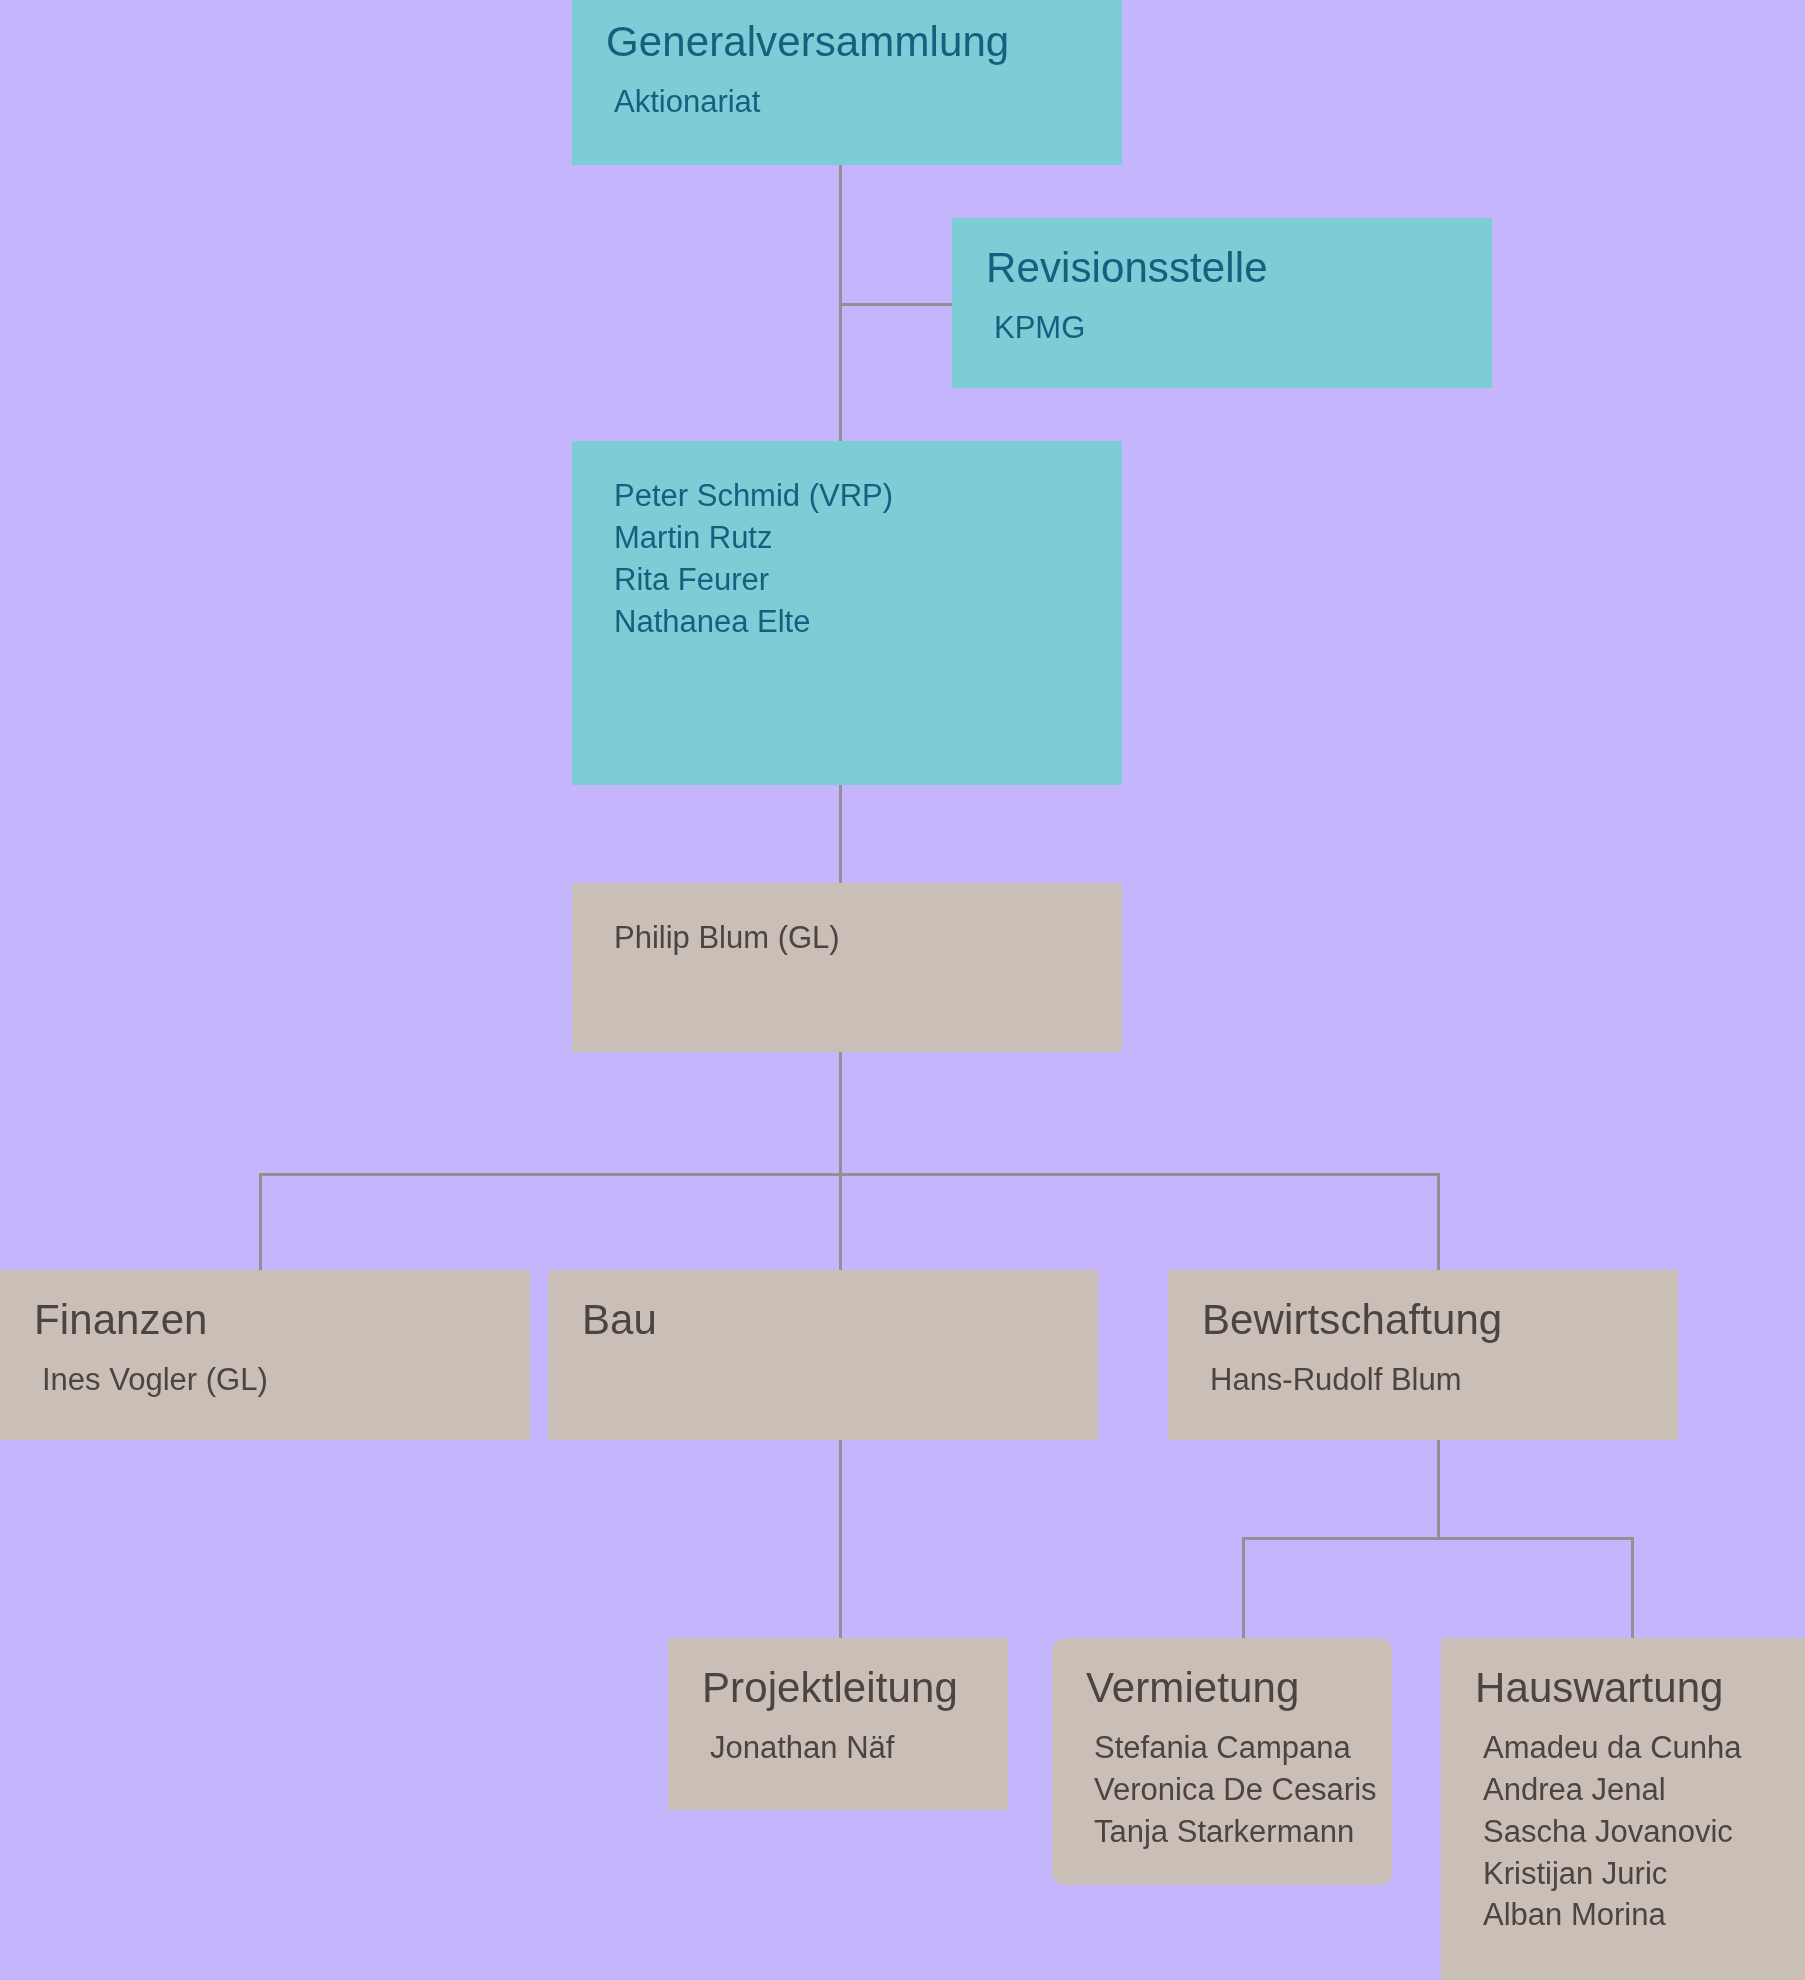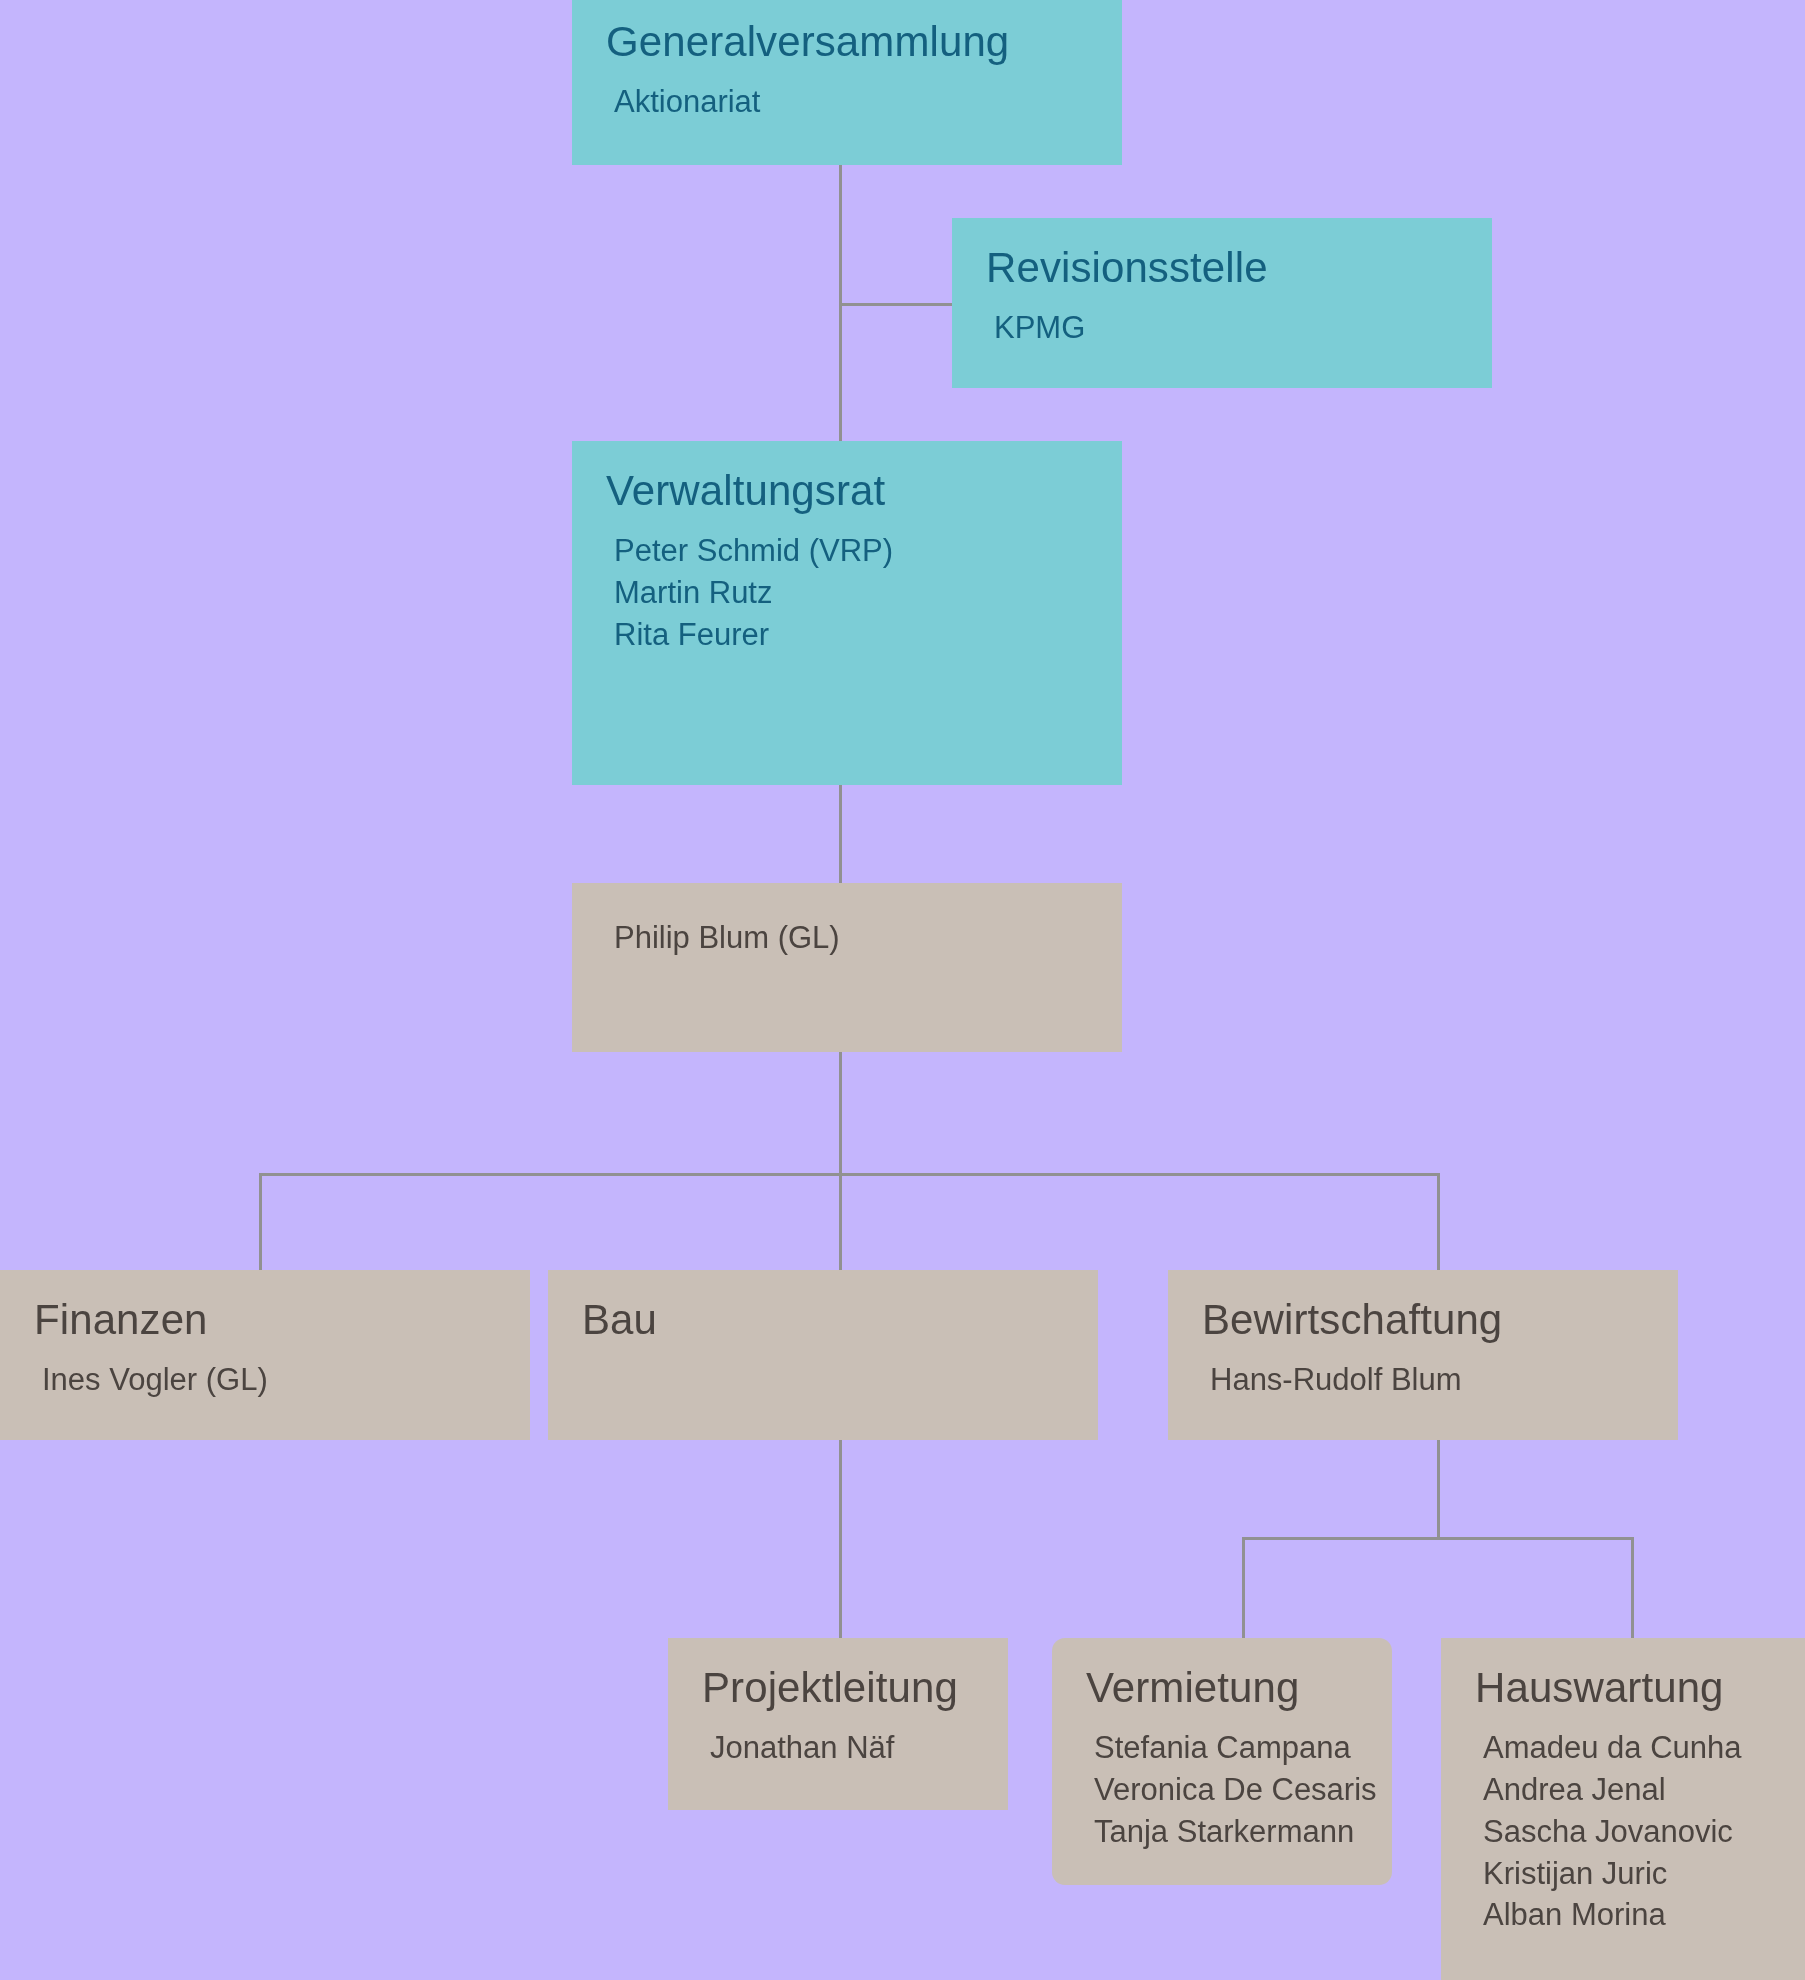--- a/index.html
+++ b/index.html
@@ -100,7 +100,6 @@
   </div>
 
   <div class="node teal" style="left:572px; top:441px; width:550px; height:344px;">
-    <div class="title">Verwaltungsrat</div>
     <ul class="members">
       <li>Peter Schmid (VRP)</li>
       <li>Martin Rutz</li>

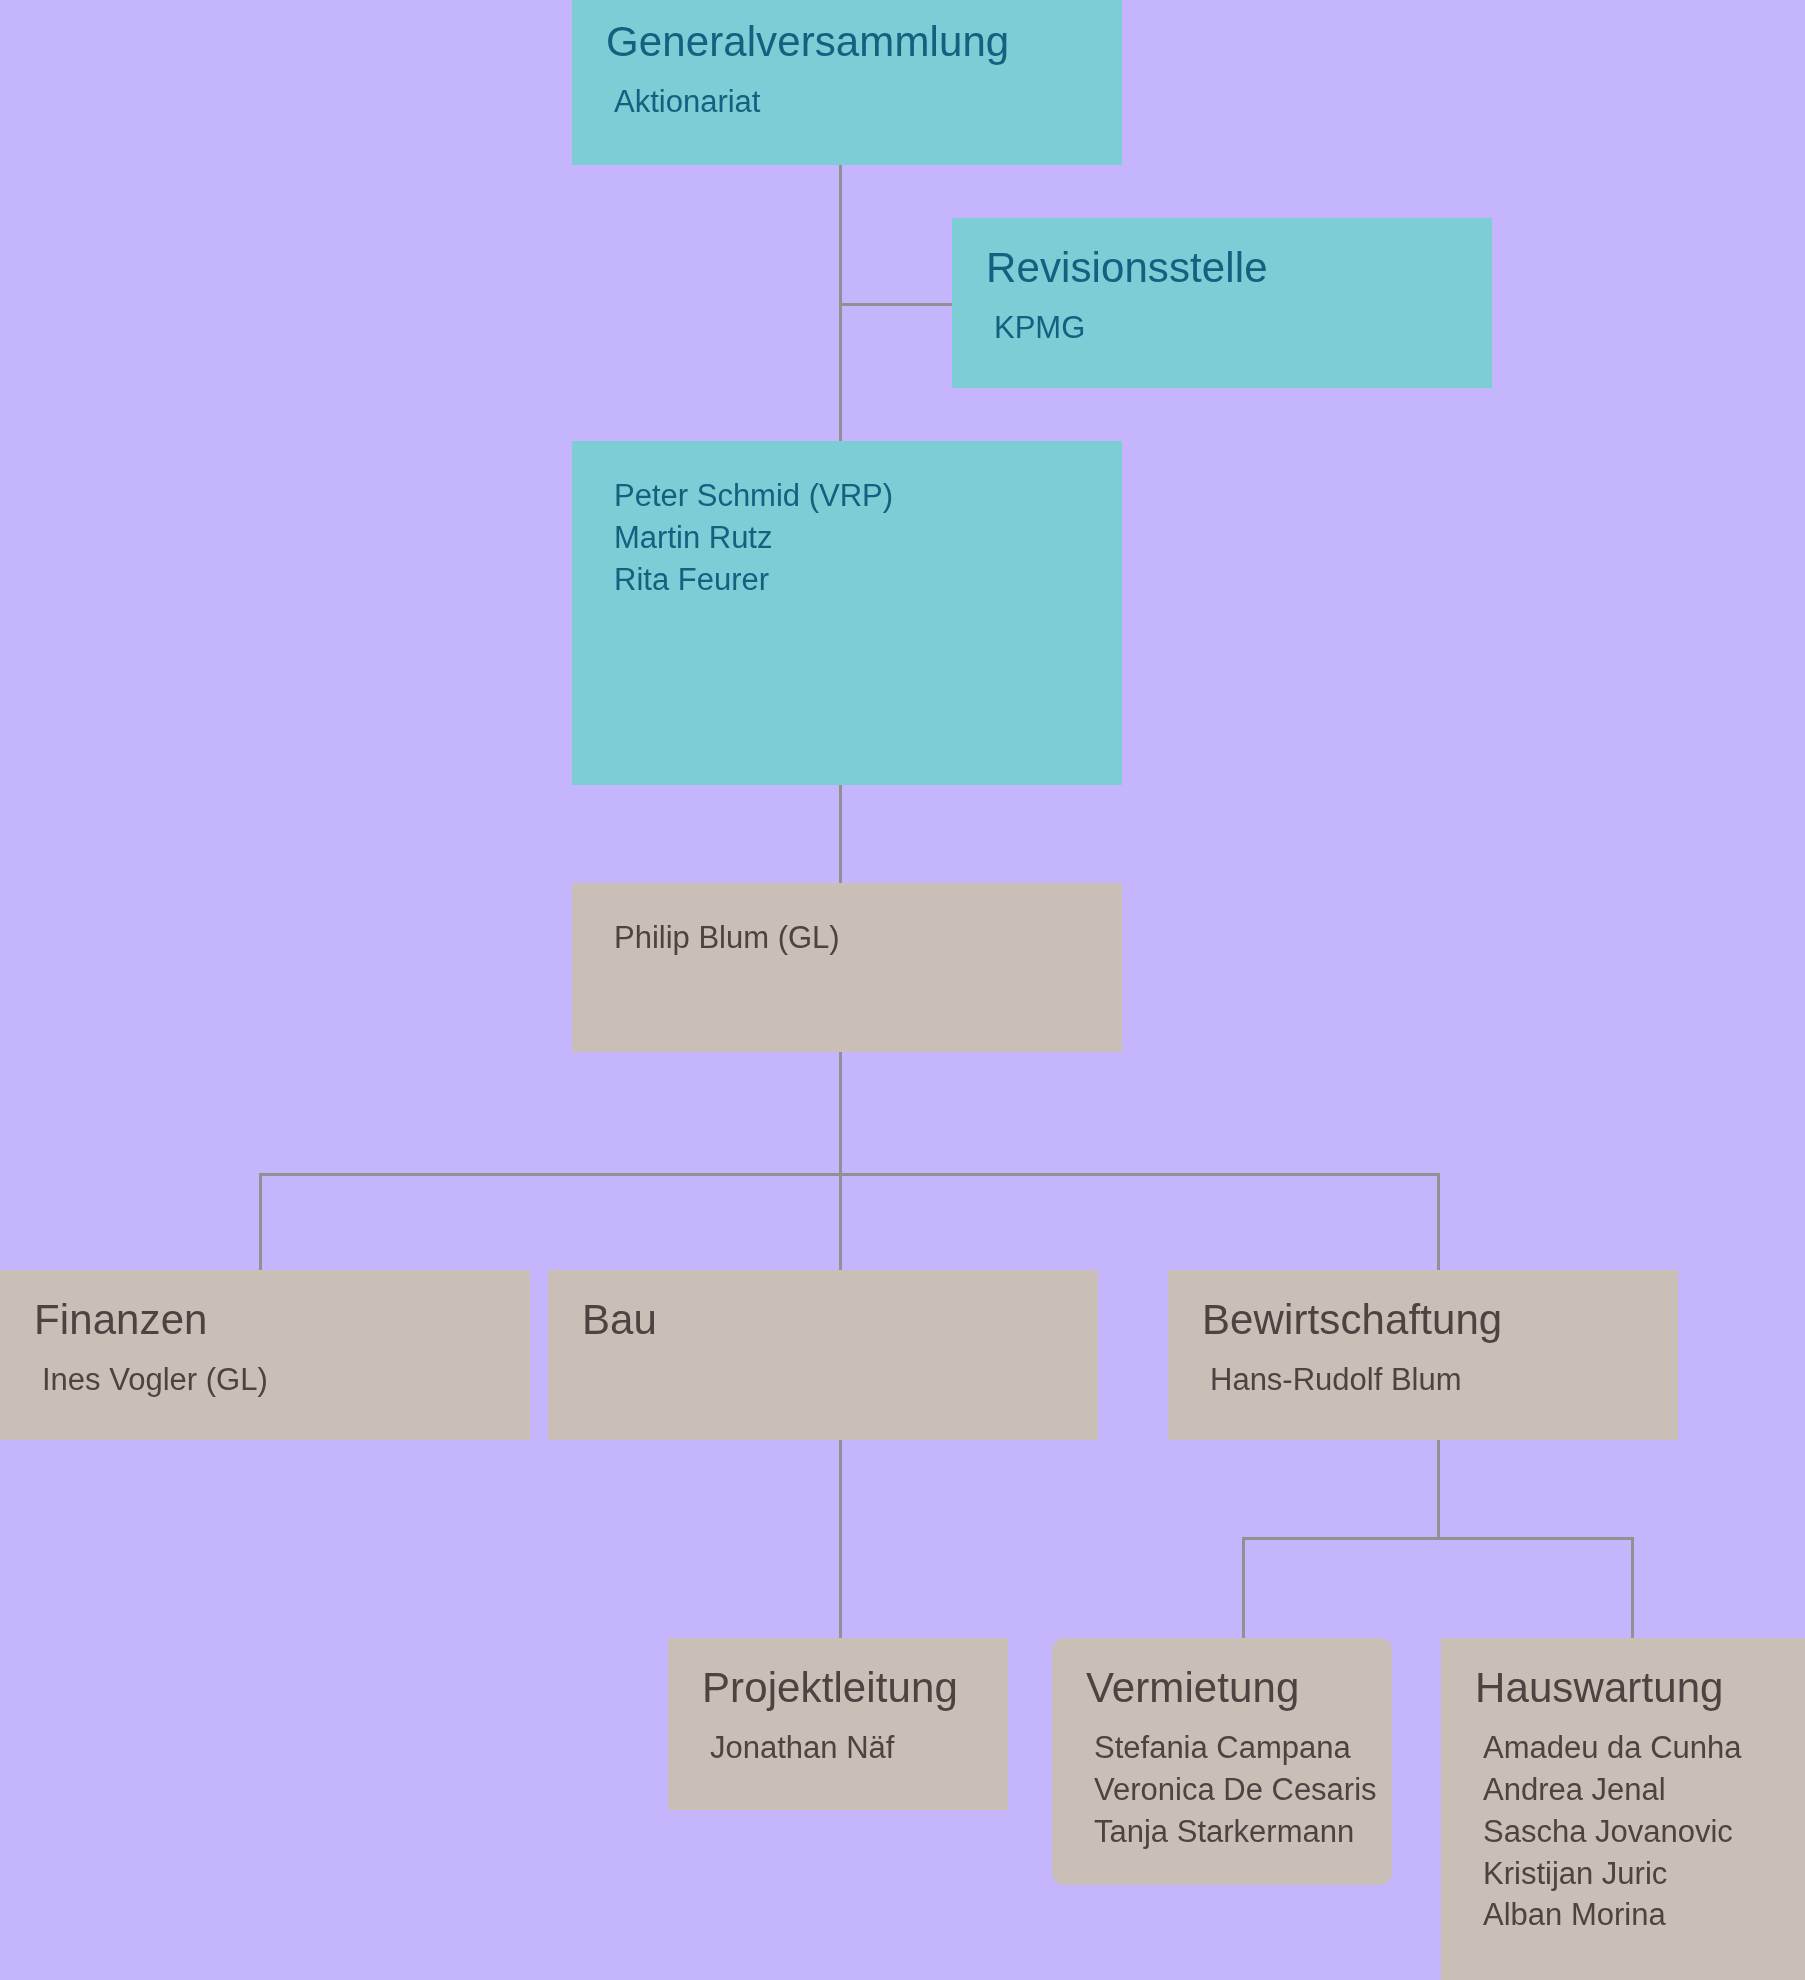--- a/index.html
+++ b/index.html
@@ -104,6 +104,7 @@
       <li>Peter Schmid (VRP)</li>
       <li>Martin Rutz</li>
       <li>Rita Feurer</li>
+      <li>Nathanea Elte</li>
     </ul>
   </div>
 

